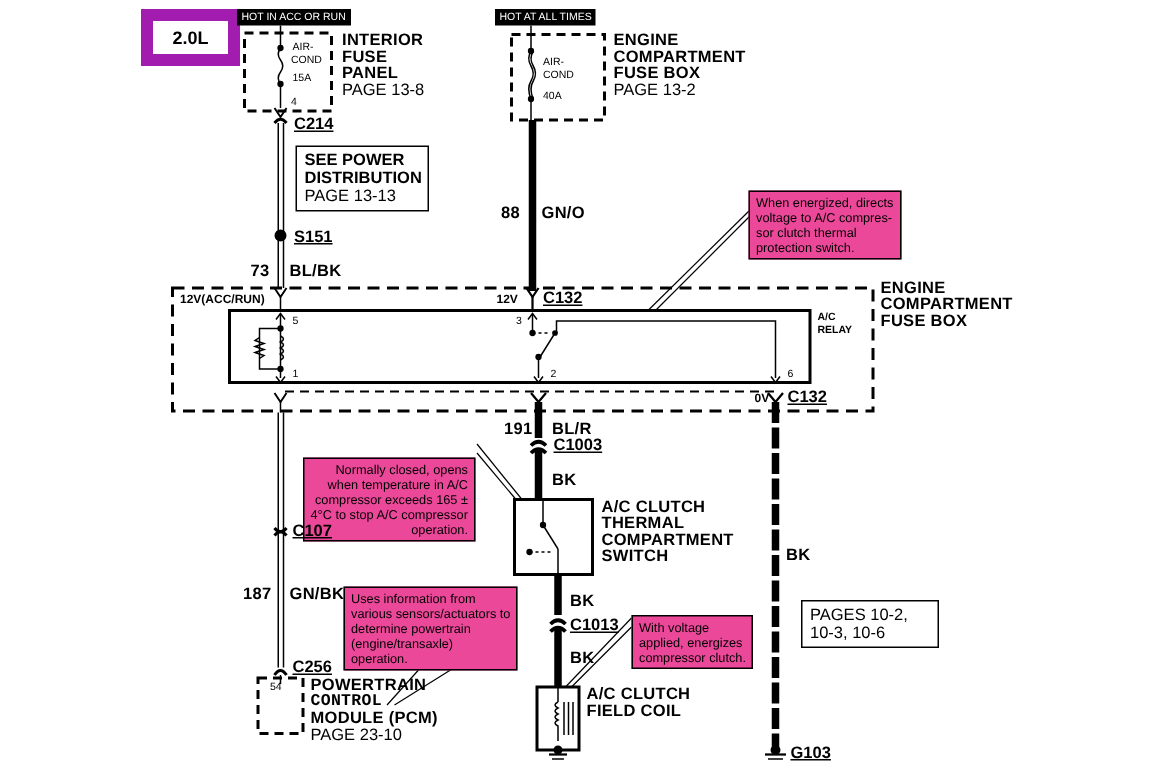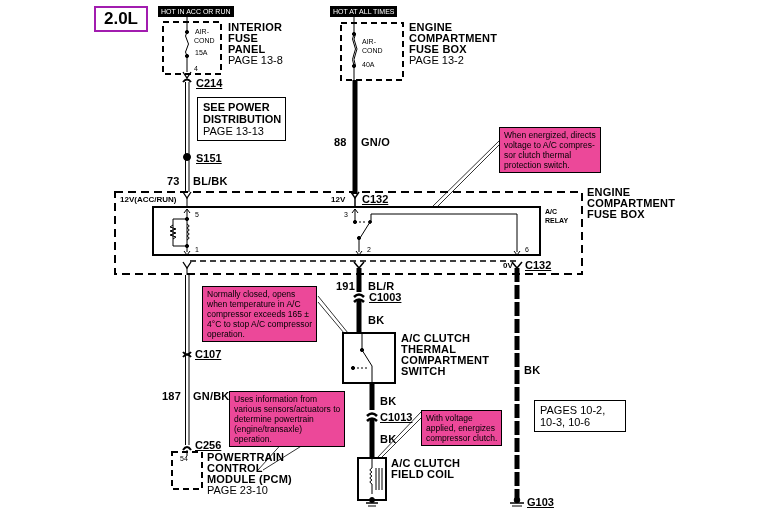--- a/index.html
+++ b/index.html
@@ -14,7 +14,7 @@
   .u { text-decoration:underline; font-weight:bold; font-size:11px; }
   .note { position:absolute; border:1px solid #000; background:#ec4899; font-size:8.5px; line-height:10px; padding:2px 4px; white-space:nowrap; }
   .blk { position:absolute; background:#000; color:#fff; font-size:7px; padding:2px 3px; line-height:1; white-space:nowrap; }
-  .engine-badge { position:absolute; left:94px; top:6px; width:50px; height:22px; border:2px solid #a21caf; font-size:17px; font-weight:bold; display:flex; align-items:center; justify-content:center; }
+  .engine-badge { position:absolute; left:94px; top:6px; width:50px; height:22px; border:8px solid #a21caf; font-size:12px; font-weight:bold; display:flex; align-items:center; justify-content:center; }
   .refbox { position:absolute; border:1px solid #000; background:#fff; padding:3px 5px; font-size:11px; line-height:12px; }
 </style>
 </head>

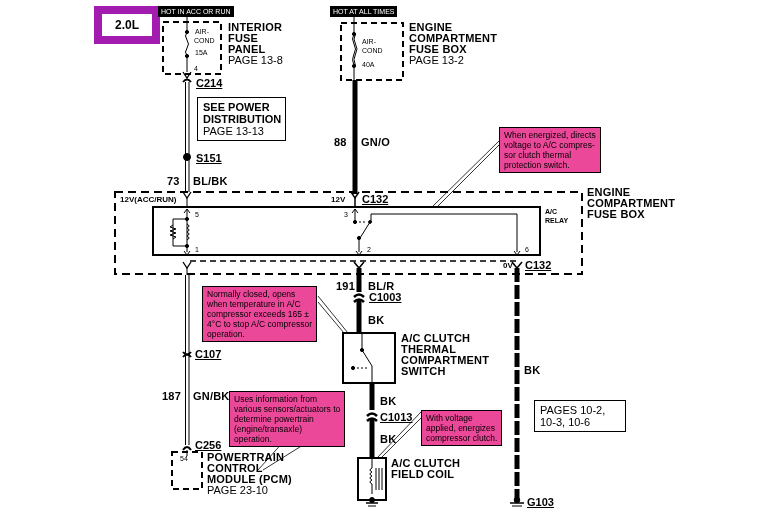--- a/index.html
+++ b/index.html
@@ -208,7 +208,7 @@
 <div class="t u" style="left:369px; top:292px;">C1003</div>
 <div class="t lbl" style="left:368px; top:315px;">BK</div>
 
-<div class="note" style="left:202px; top:286px;">
+<div class="note" style="left:202px; top:305px;text-align:right;">
   <div>Normally  closed, opens</div>
   <div>when temperature in A/C</div>
   <div>compressor exceeds 165 ±</div>

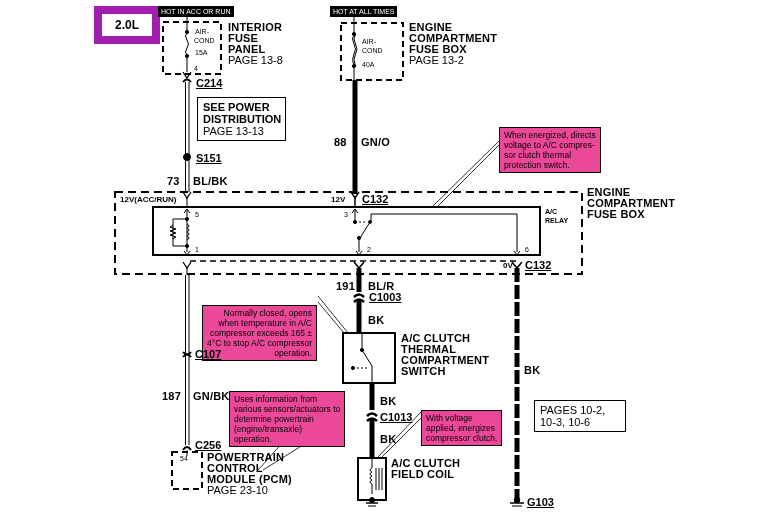--- a/index.html
+++ b/index.html
@@ -251,7 +251,7 @@
 <div class="t u" style="left:195px; top:440px;">C256</div>
 <div class="t tiny" style="left:180px; top:455px;">54</div>
 <div class="t lbl" style="left:207px; top:452px;">POWERTRAIN</div>
-<div class="t lbl" style="left:207px; top:463px;">CONTROL</div>
+<div class="t lbl" style="left:207px; top:463px;font-family:Liberation Mono, monospace;">CONTROL</div>
 <div class="t lbl" style="left:207px; top:474px;">MODULE  (PCM)</div>
 <div class="t pg" style="left:207px; top:485px;text-align:center;">PAGE 23-10</div>
 

